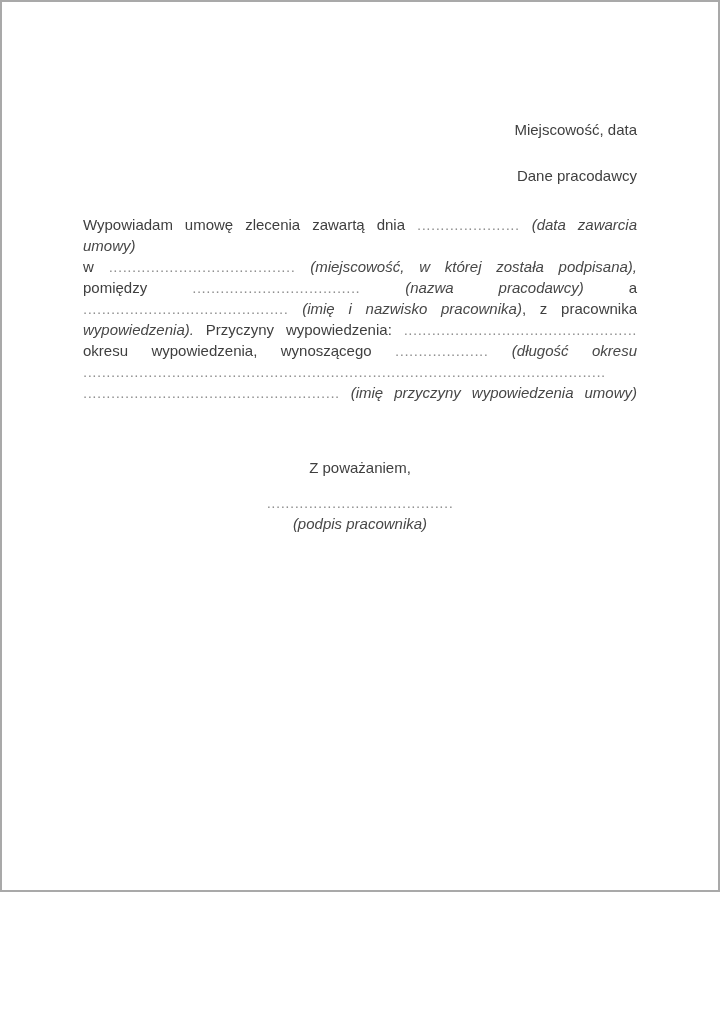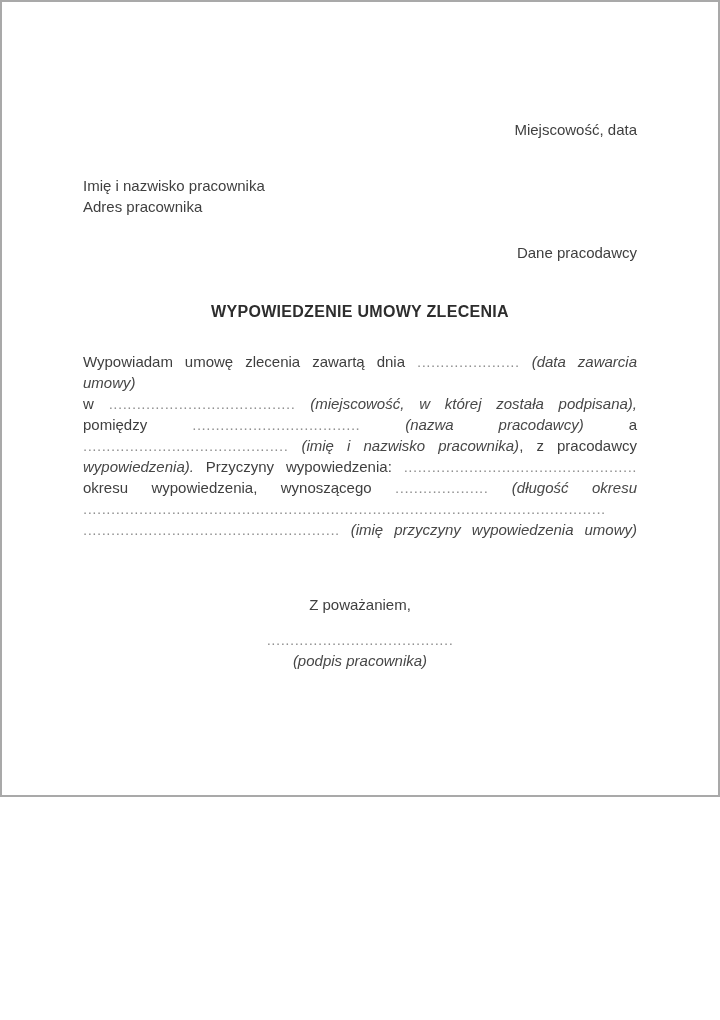--- a/index.html
+++ b/index.html
@@ -10,7 +10,7 @@
   .page {
     position: relative;
     width: 720px;
-    height: 797px;
+    height: 892px;
     box-sizing: border-box;
     background: #ffffff;
     border: 2px solid #a9a9a9;

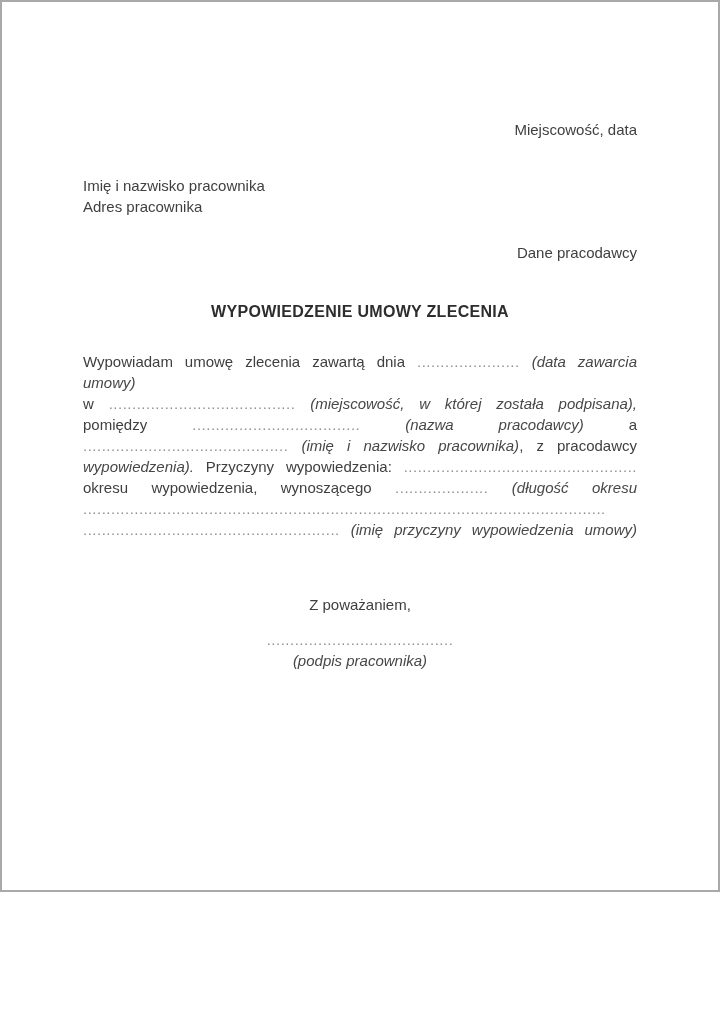--- a/index.html
+++ b/index.html
@@ -60,10 +60,6 @@
 
   <div class="line right place-date">Miejscowość, data</div>
 
-  <div class="employee-block">
-    <div class="line">Imię i nazwisko pracownika</div>
-    <div class="line">Adres pracownika</div>
-  </div>
 
   <div class="line right employer-data">Dane pracodawcy</div>
 

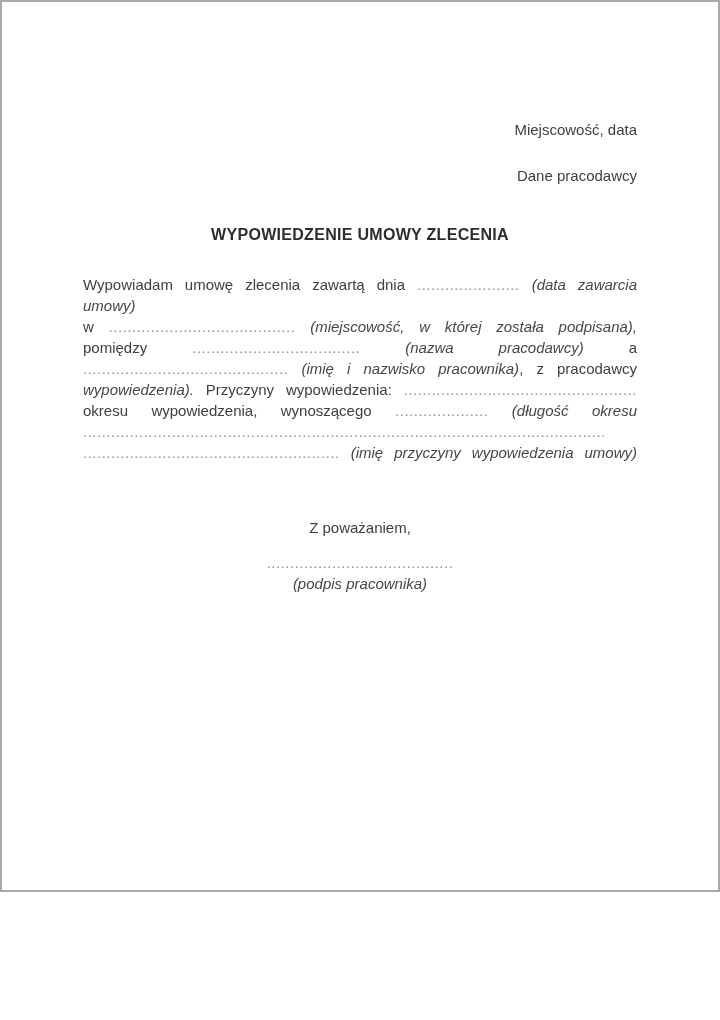--- a/index.html
+++ b/index.html
@@ -63,7 +63,6 @@
 
   <div class="line right employer-data">Dane pracodawcy</div>
 
-  <h1 class="doc-title">WYPOWIEDZENIE UMOWY ZLECENIA</h1>
 
   <div class="doc-body">
 

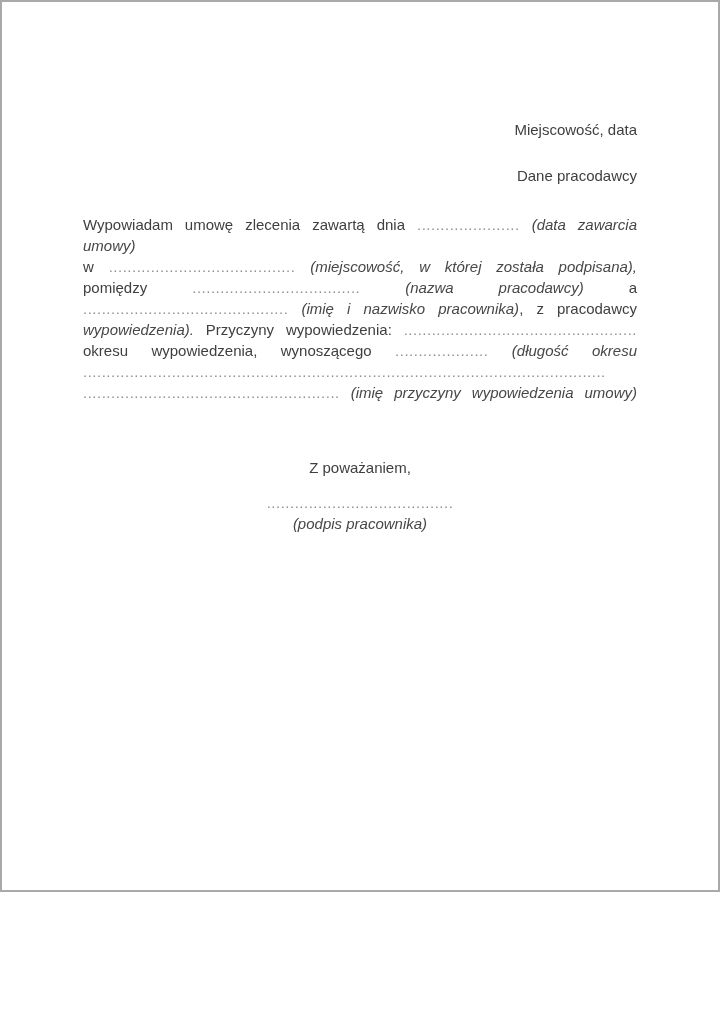--- a/index.html
+++ b/index.html
@@ -87,7 +87,7 @@
 
     <div class="bline">
       <span class="dots">............................................</span>
-      <span class="hint">(imię i nazwisko pracownika)</span><span>, z pracodawcy</span>
+      <span class="hint">(imię i nazwisko pracownika)</span><span>, z pracownika</span>
     </div>
 
     <div class="bline">

